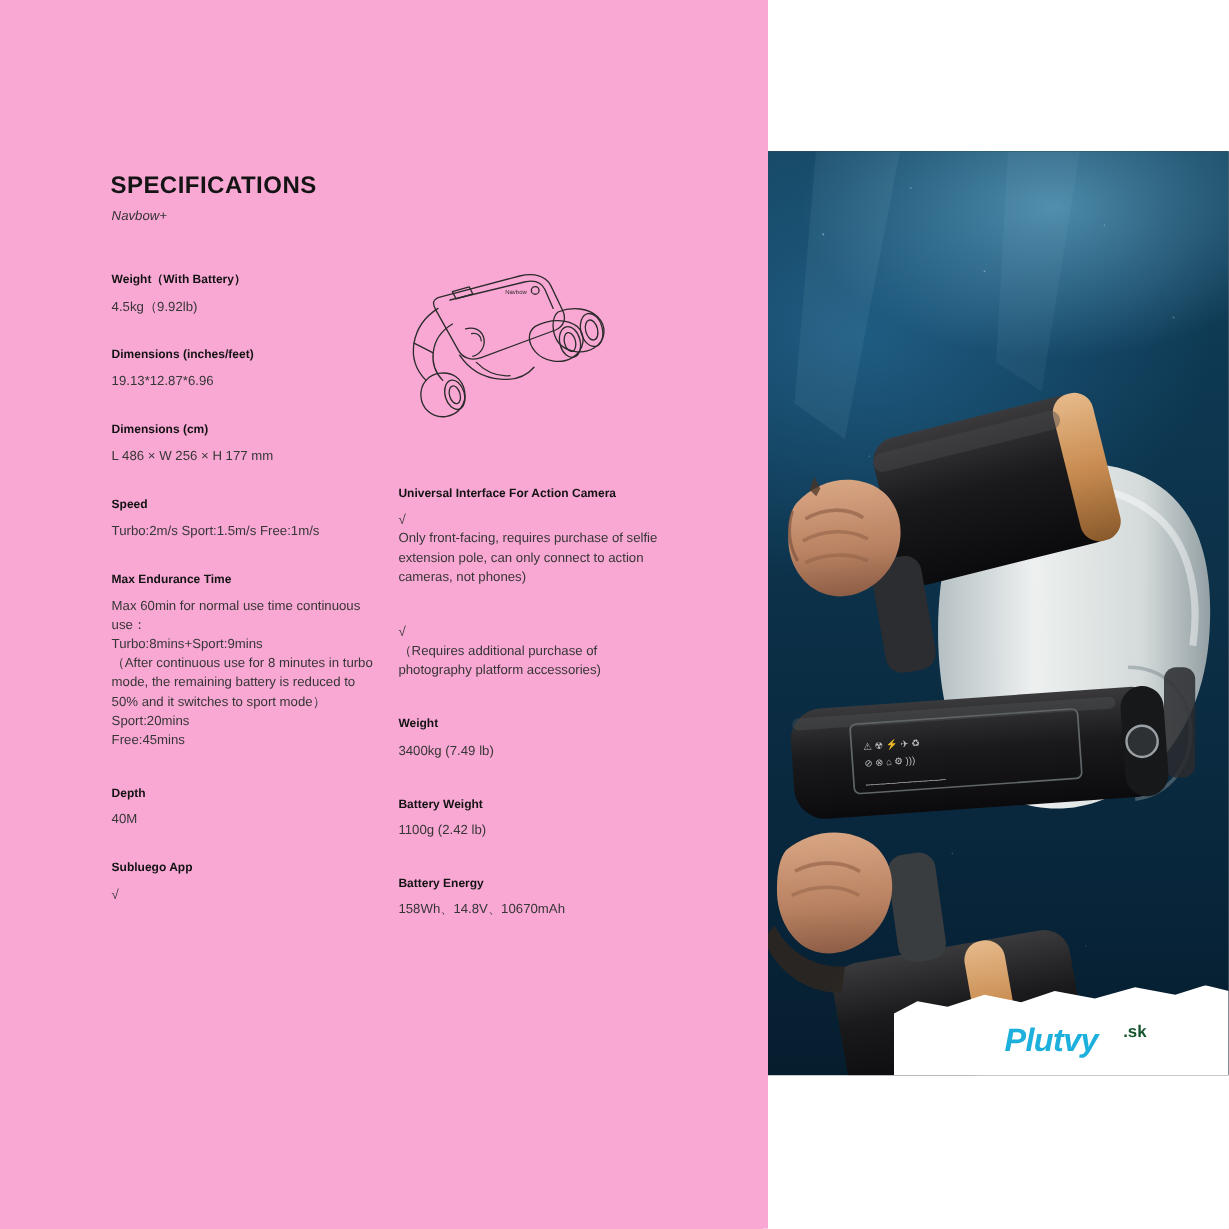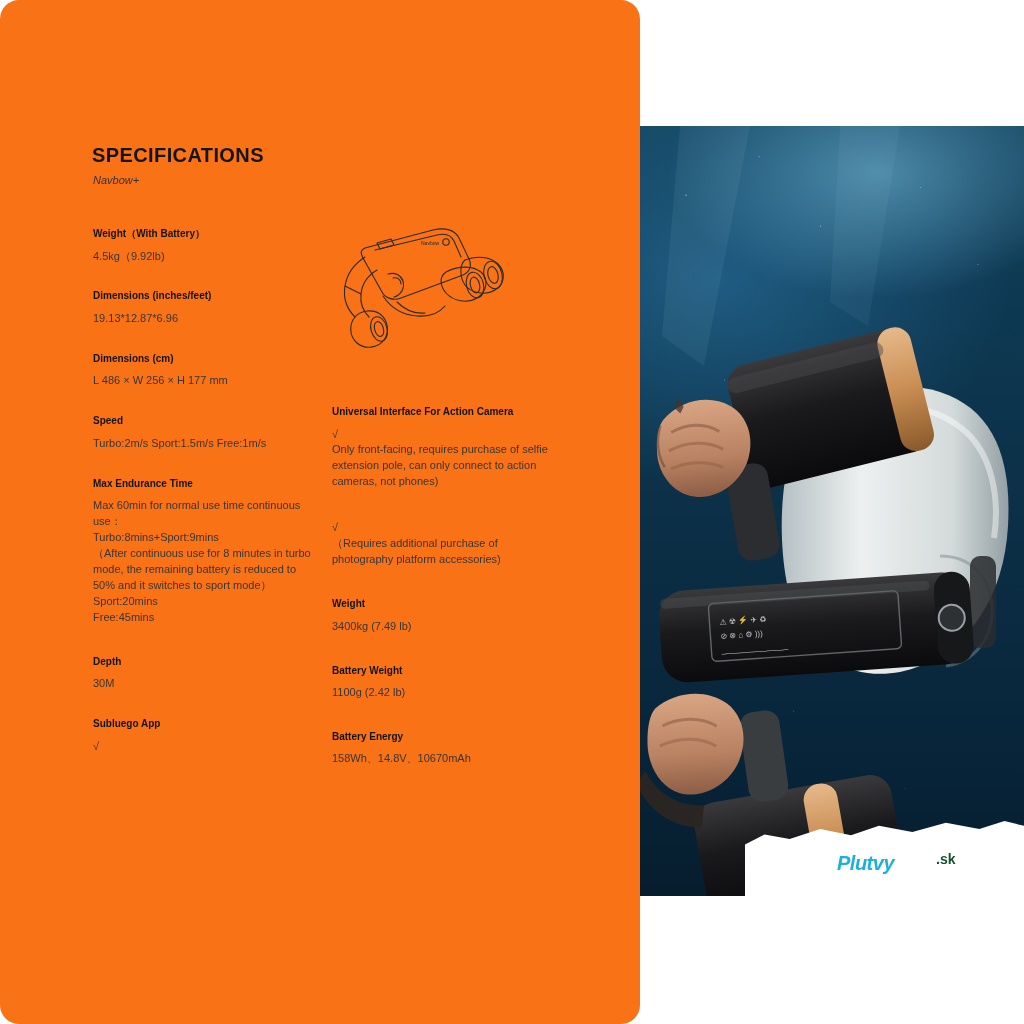--- a/index.html
+++ b/index.html
@@ -23,8 +23,7 @@
     top: 0;
     width: 640px;
     height: 1024px;
-    background: #f97316;
-    border-radius: 19px;
+    background: #f9a8d4;
   }
 
   .spec-title {

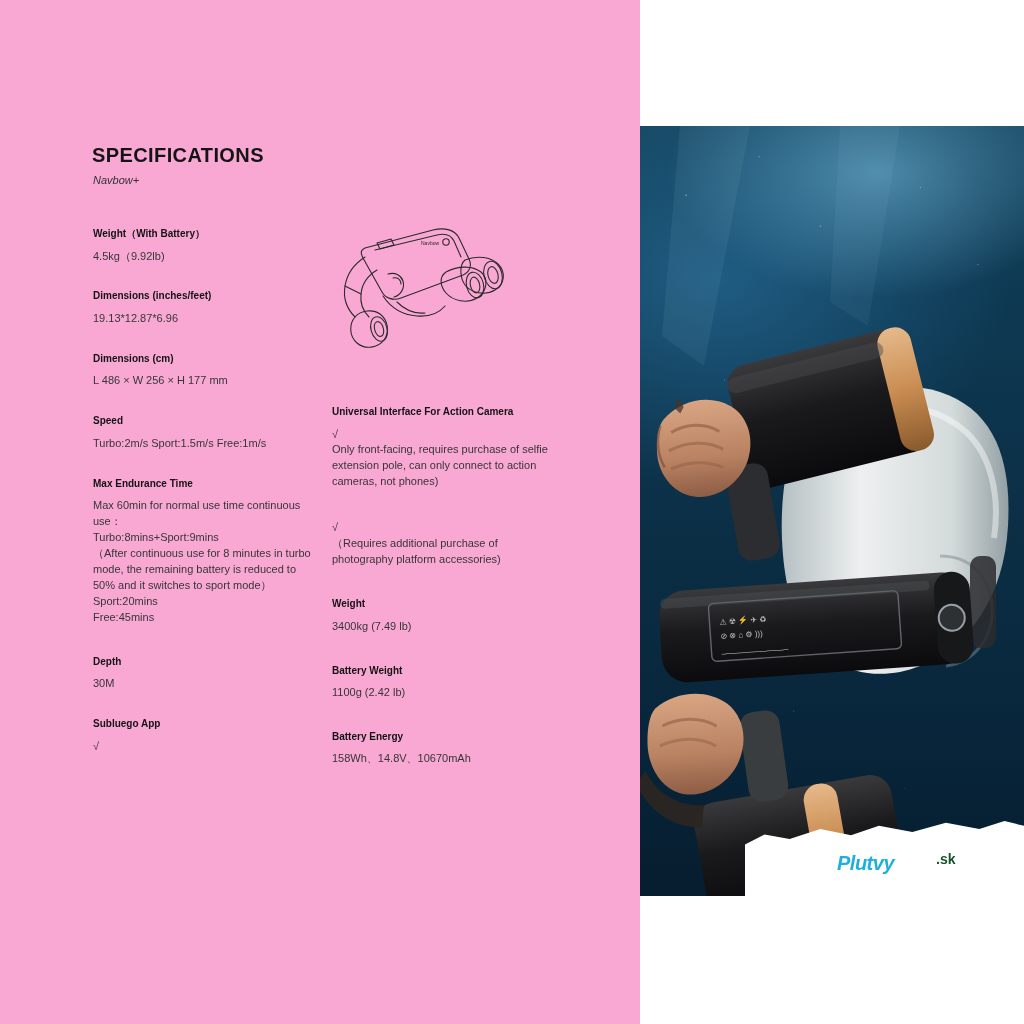--- a/index.html
+++ b/index.html
@@ -224,7 +224,7 @@
 
     <div class="item gap-lg">
       <h3>Depth</h3>
-      <p>30M</p>
+      <p>40M</p>
     </div>
 
     <div class="item">

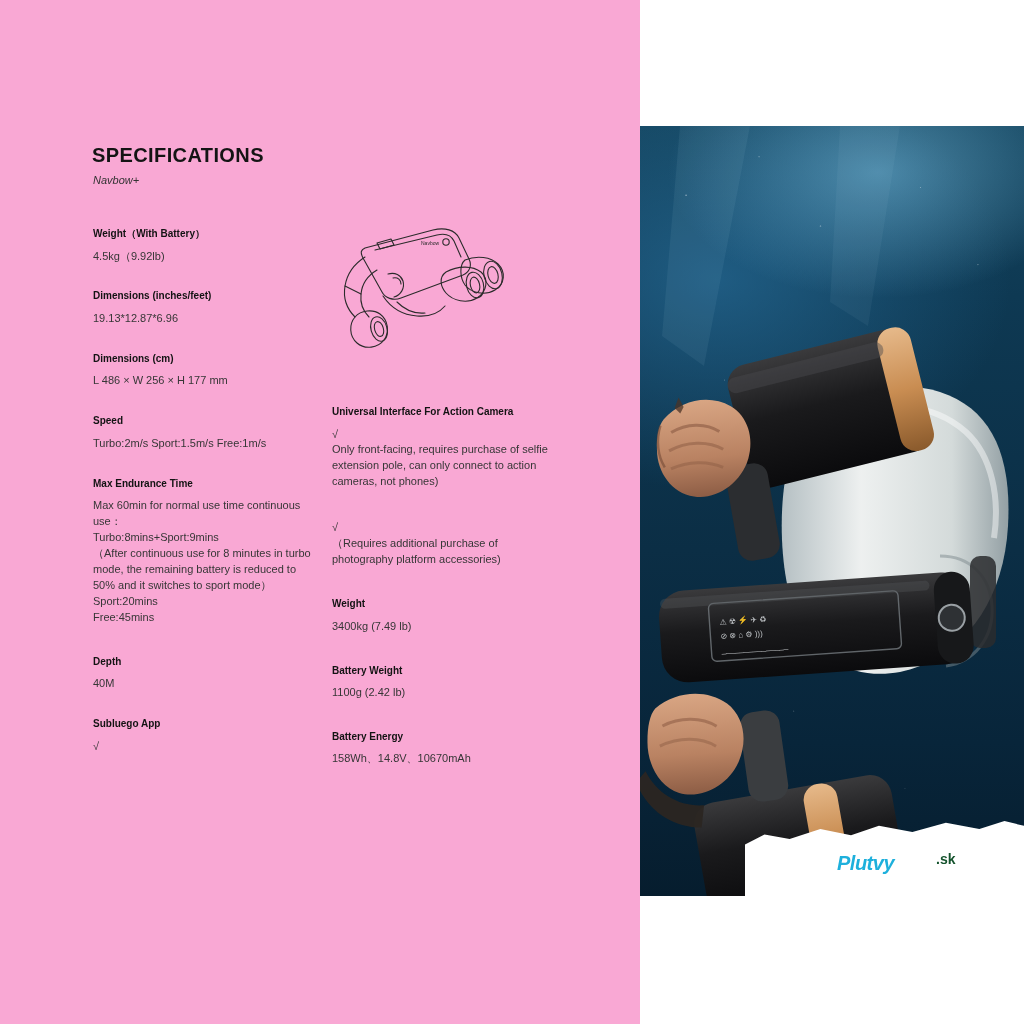--- a/index.html
+++ b/index.html
@@ -133,7 +133,7 @@
     position: absolute;
     left: 92px;
     top: 34px;
-    font-size: 20px;
+    font-size: 27px;
     font-weight: bold;
     font-style: italic;
     color: #1eb0dc;

